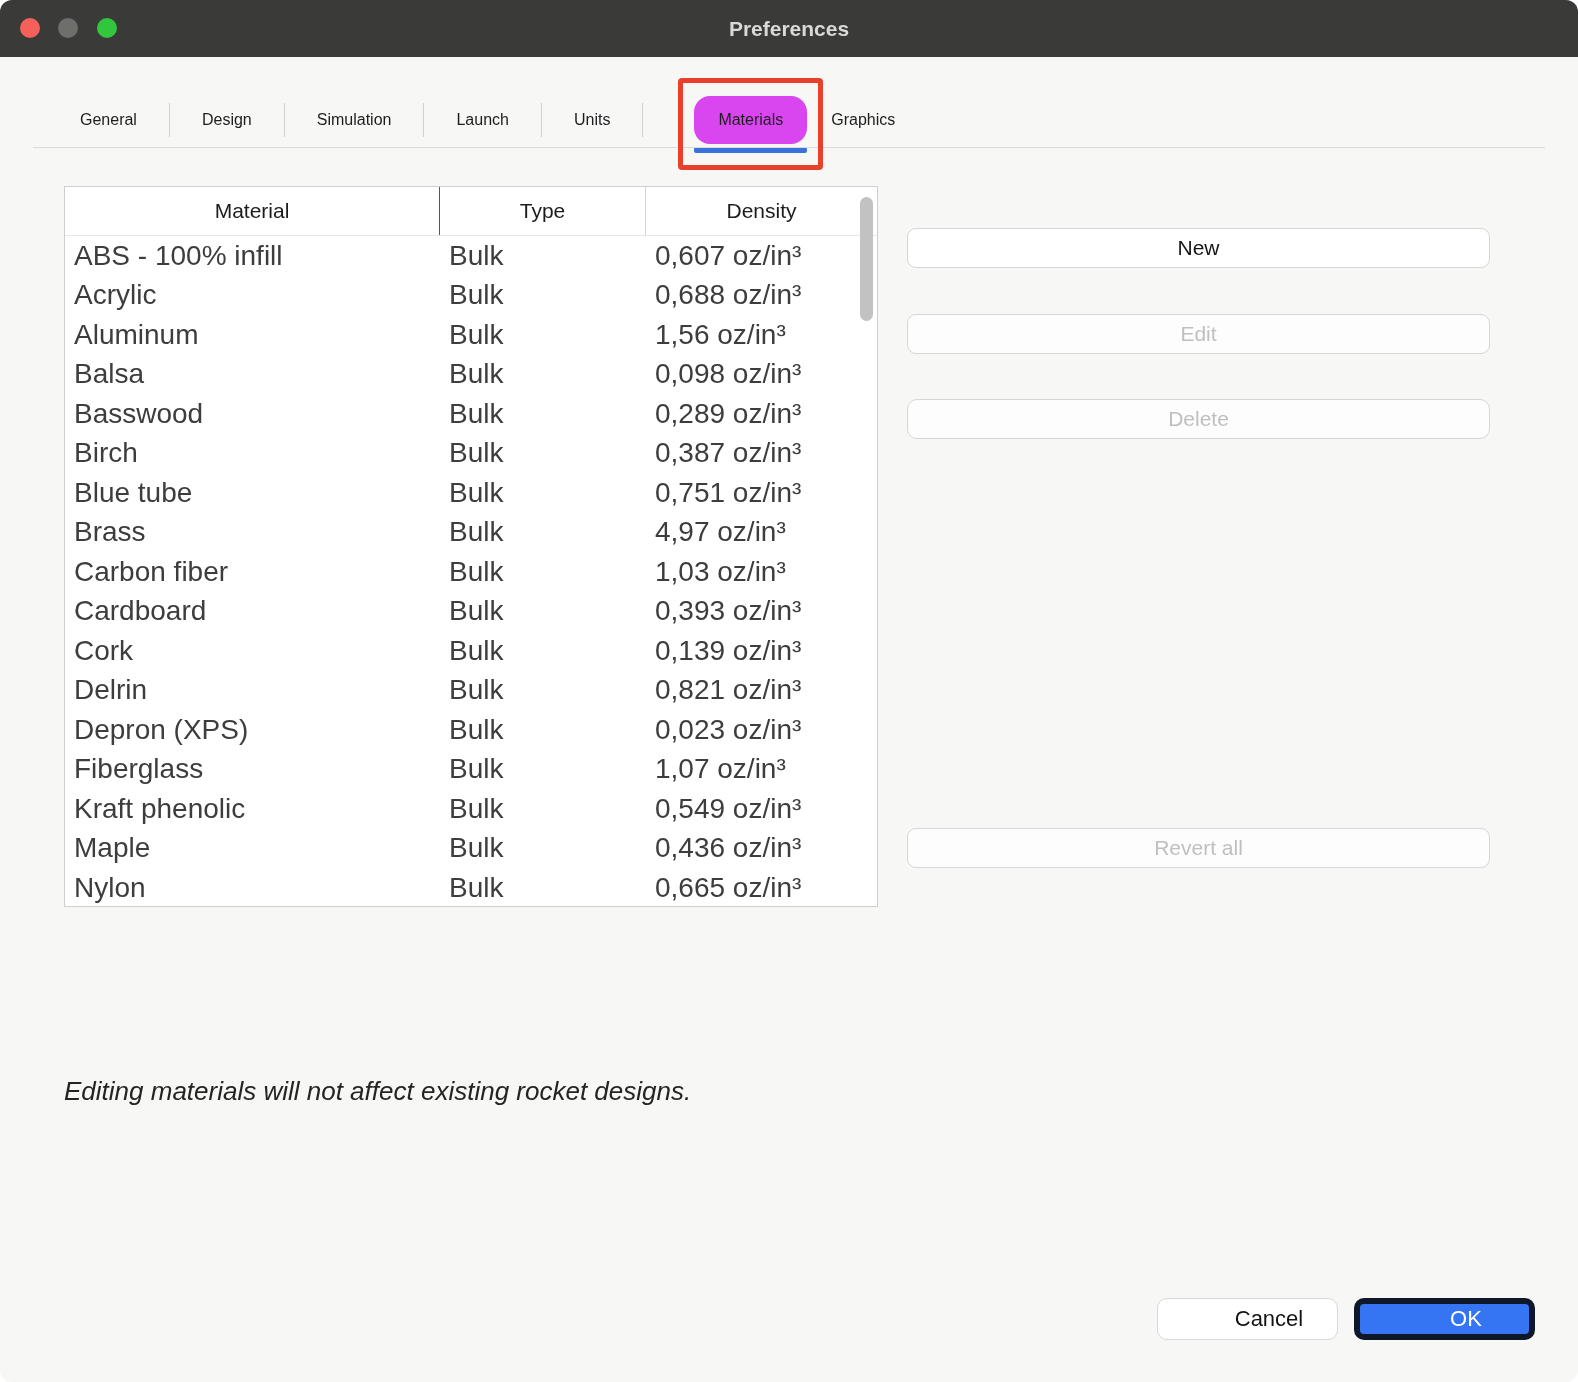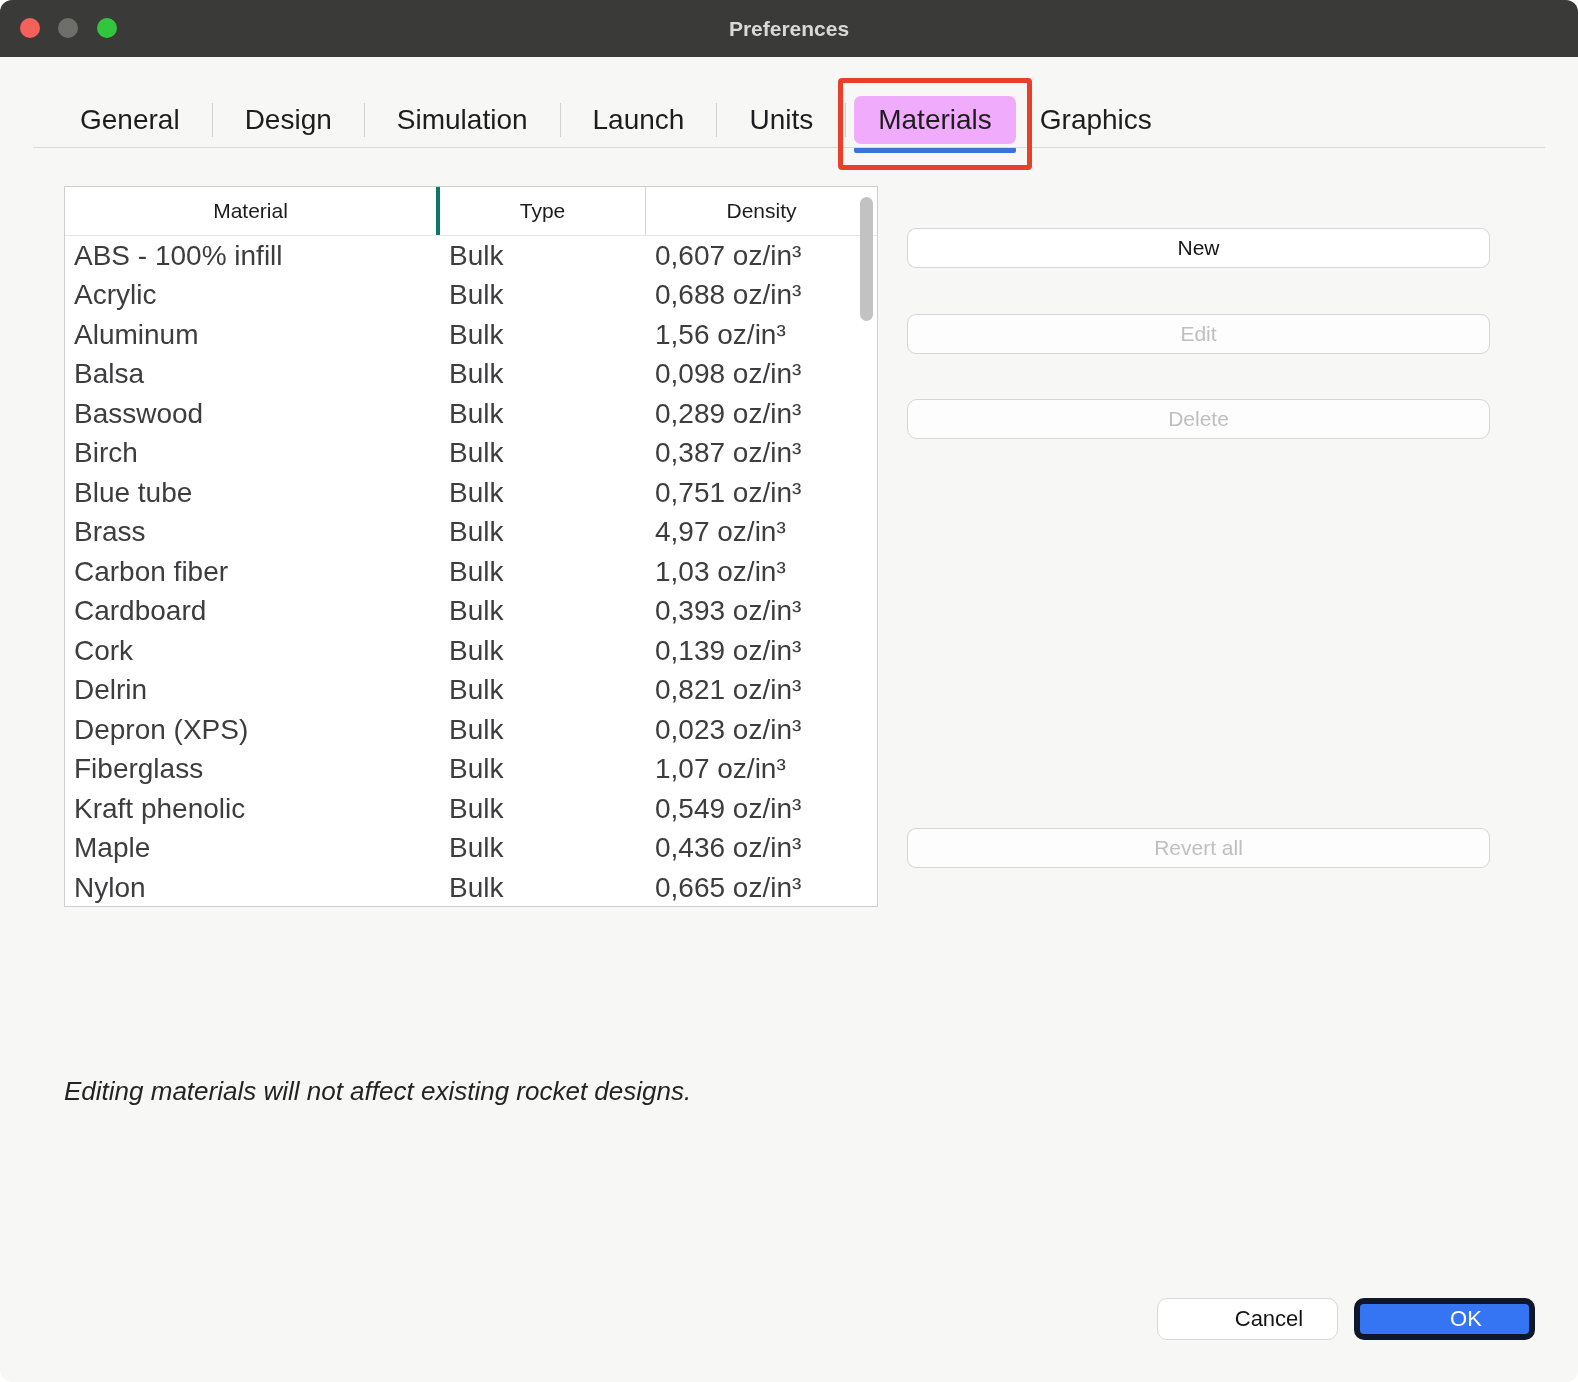--- a/index.html
+++ b/index.html
@@ -32,7 +32,7 @@
   }
   .tab {
     height:48px; display:flex; align-items:center;
-    padding:0 24px; font-size:28px; color:#1d1d1f;
+    padding:0 24px; font-size:16px; color:#1d1d1f;
     position:relative; cursor:default; white-space:nowrap;
   }
   .tabdiv { width:1px; height:34px; background:#d2d2d2; margin:0 8px; }

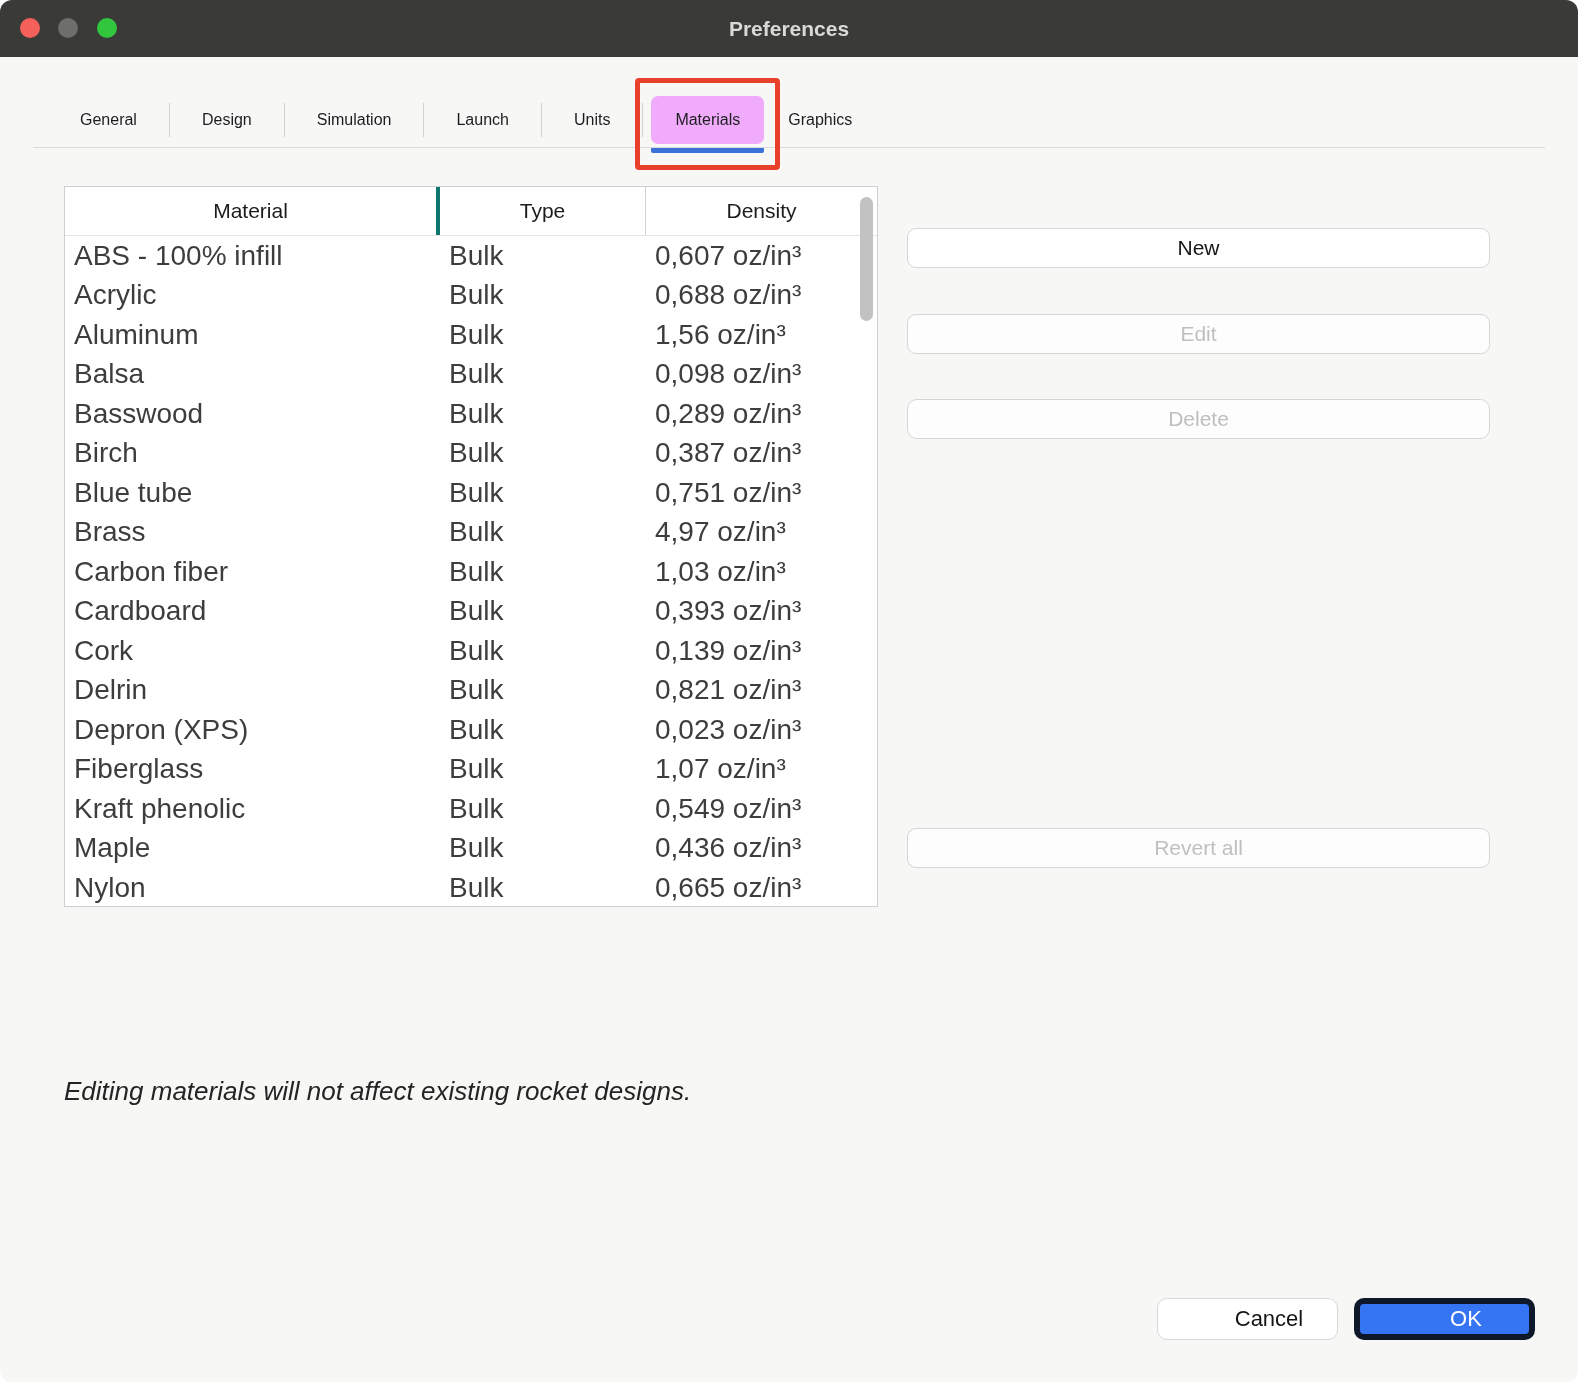--- a/index.html
+++ b/index.html
@@ -37,7 +37,7 @@
   }
   .tabdiv { width:1px; height:34px; background:#d2d2d2; margin:0 8px; }
   .tab.selected {
-    background:#f0abfc; border-radius:7px;
+    background:#d946ef; border-radius:16px;margin-left:43px;
   }
   .tab.selected::after {            
     content:""; position:absolute; left:0; right:0; bottom:-9px; height:6px;

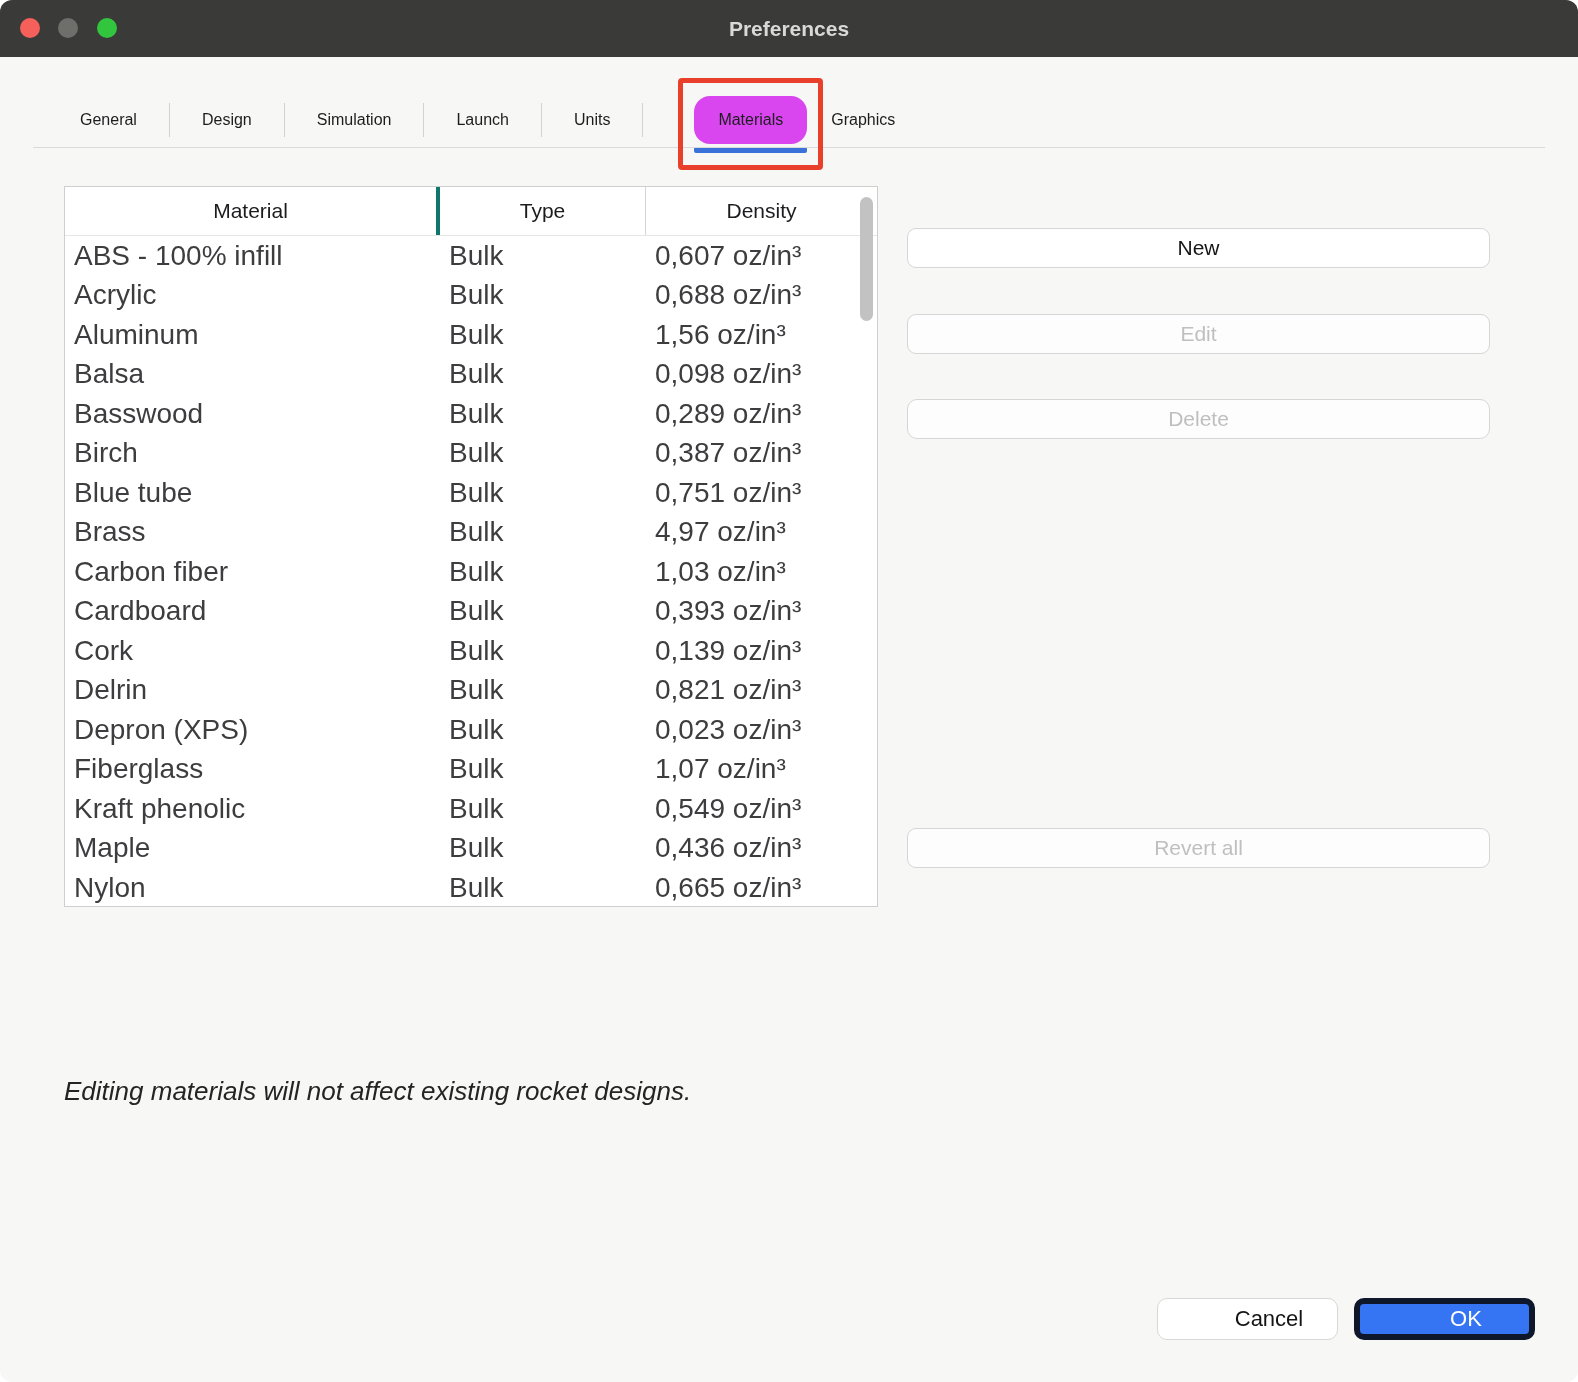--- a/index.html
+++ b/index.html
@@ -64,7 +64,7 @@
     display:flex; align-items:center; justify-content:center;
     font-size:21px; color:#1c1c1e;
   }
-  .thcell.col0 { width:375px; border-right:4px solid #0f766e; }
+  .thcell.col0 { width:375px; border-right:1px solid #0f766e; }
   .thcell.col1 { width:206px; border-right:1px solid #d4d4d4; }
   .thcell.col2 { flex:1; }
   .tbody { }

